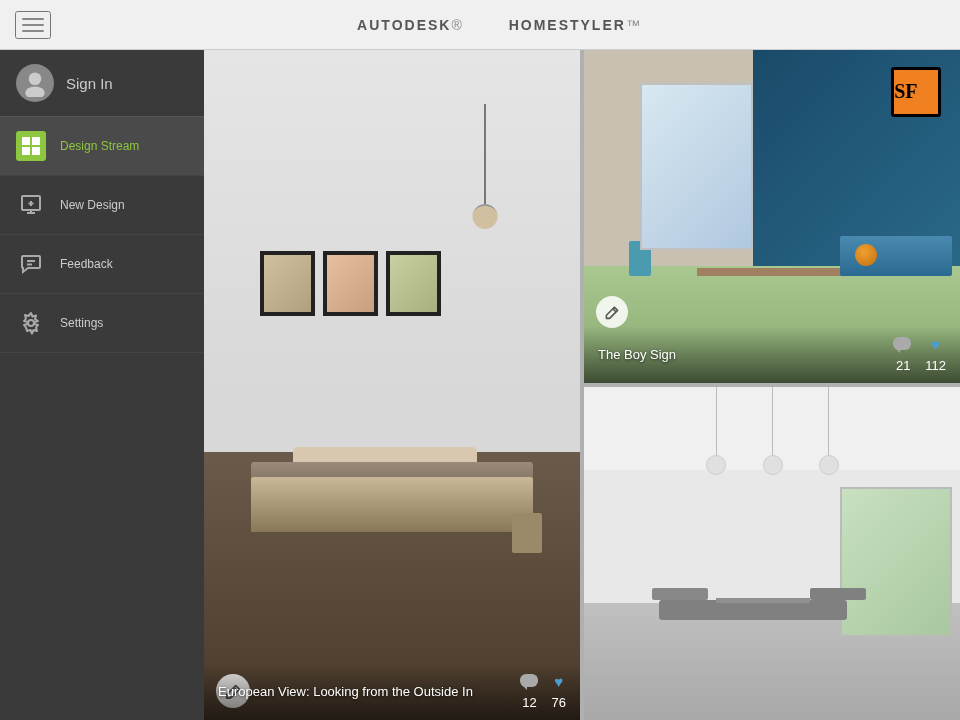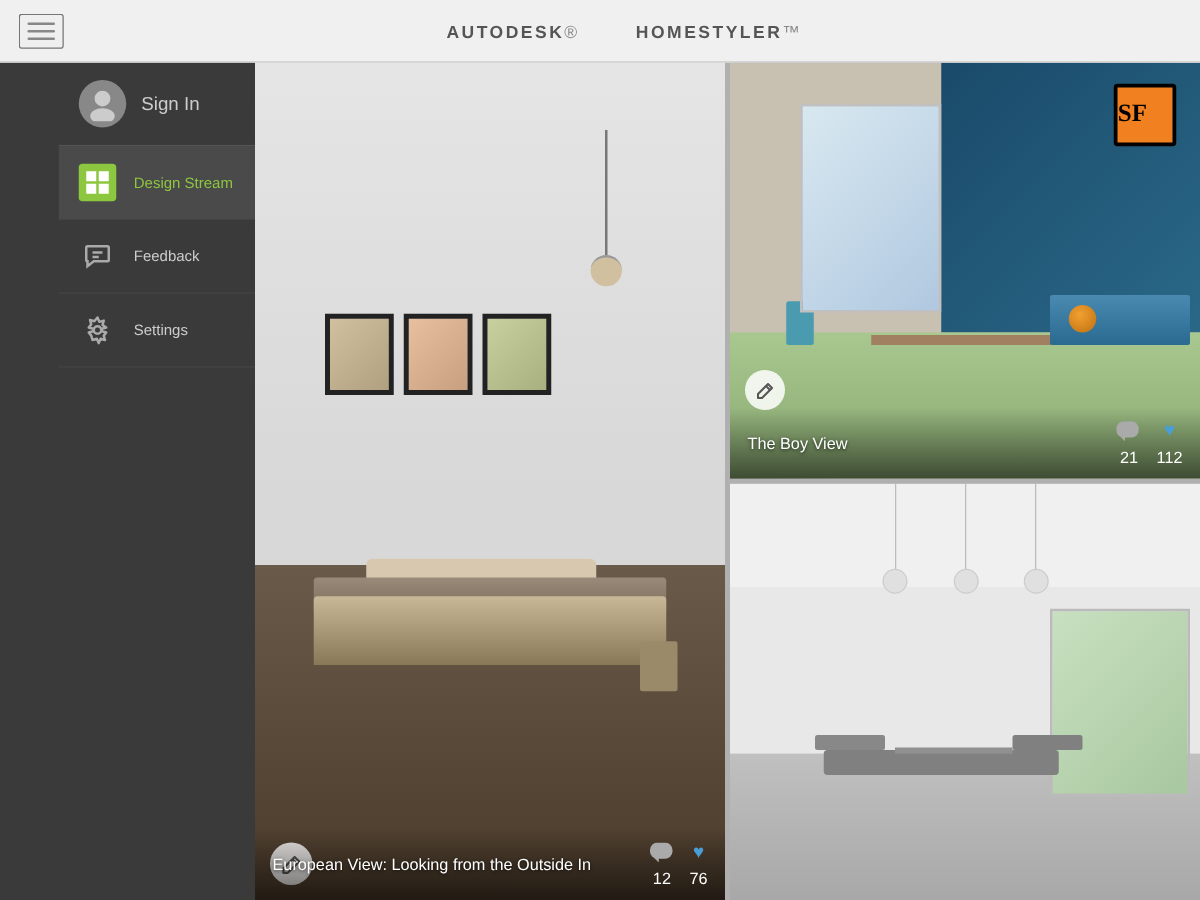--- a/index.html
+++ b/index.html
@@ -64,7 +64,6 @@
       z-index: 5;
       display: flex;
       flex-direction: column;
-      padding-left: 47px;
     }
 
     .sidebar-user {

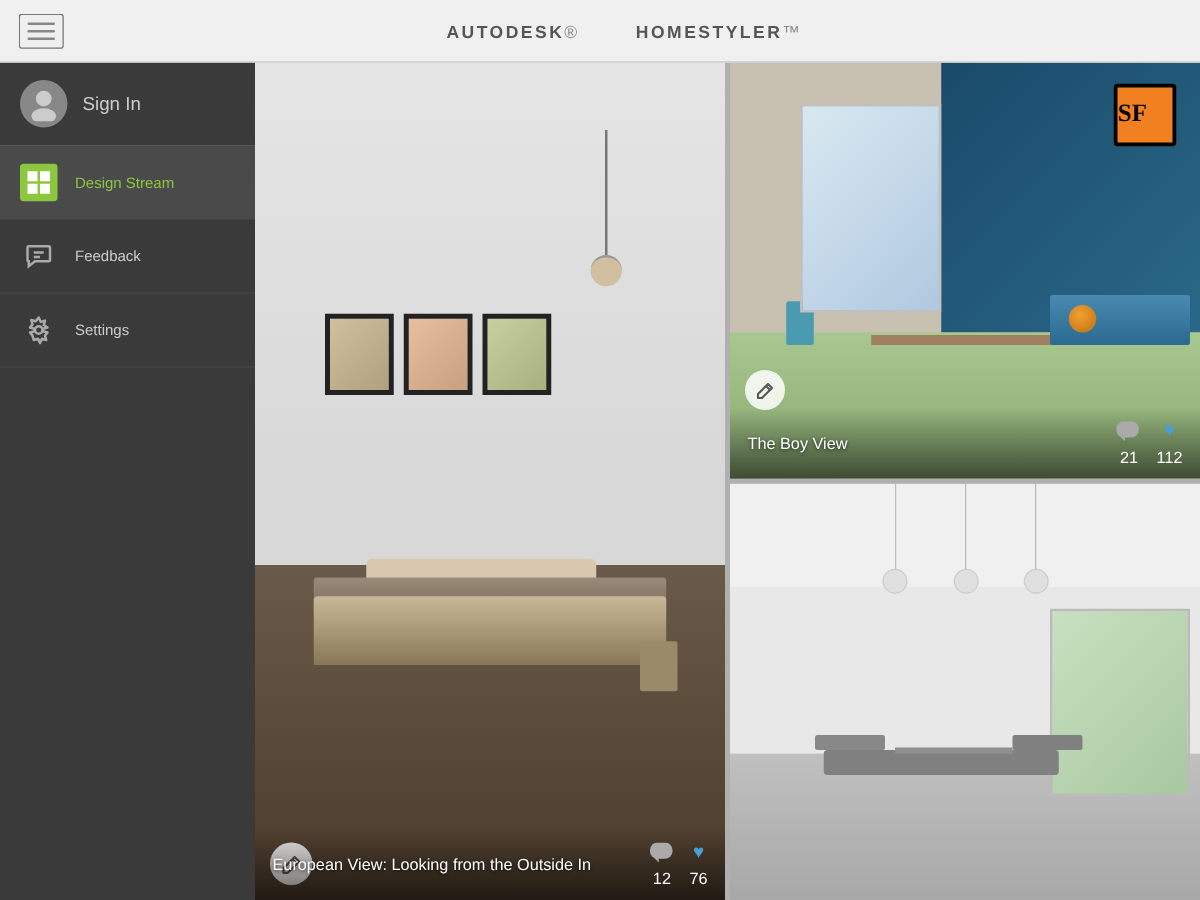--- a/index.html
+++ b/index.html
@@ -498,6 +498,18 @@
     <span class="sidebar-item-label" style="color:#8dc63f;">Design Stream</span>
   </div>
 
+  <div class="sidebar-item">
+    <div class="sidebar-icon">
+      <svg viewBox="0 0 24 24" width="24" height="24" fill="none" stroke="#aaa" stroke-width="2">
+        <rect x="3" y="3" width="18" height="14" rx="1"></rect>
+        <line x1="8" y1="20" x2="16" y2="20"></line>
+        <line x1="12" y1="17" x2="12" y2="20"></line>
+        <line x1="12" y1="8" x2="12" y2="13" stroke="#aaa" stroke-width="2"></line>
+        <line x1="9.5" y1="10.5" x2="14.5" y2="10.5" stroke="#aaa" stroke-width="2"></line>
+      </svg>
+    </div>
+    <span class="sidebar-item-label">New Design</span>
+  </div>
 
 
 

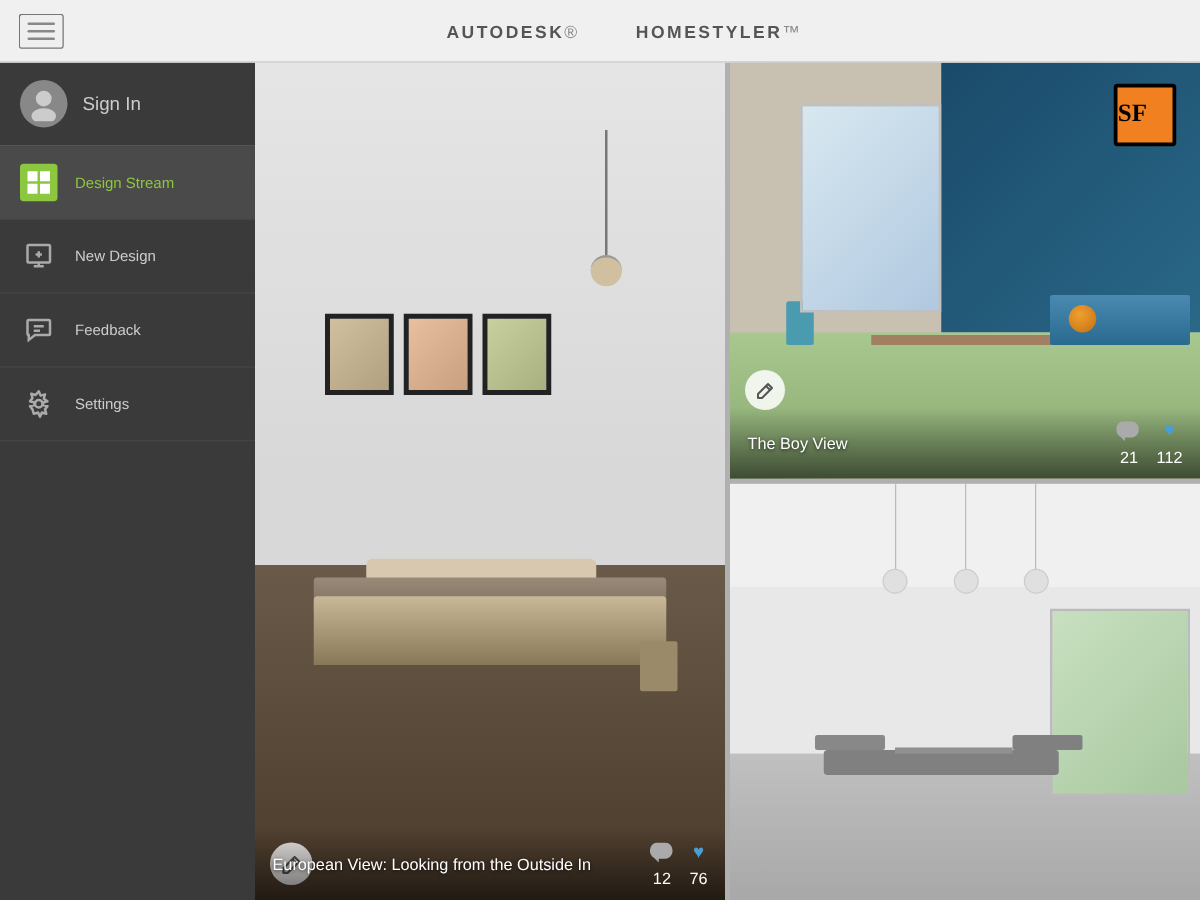--- a/index.html
+++ b/index.html
@@ -618,7 +618,7 @@
     </div>
 
     <div class="card-bottom-bar">
-      <span class="card-title">The Boy View</span>
+      <span class="card-title">The Boy Sign</span>
       <div class="card-stats">
         <div class="stat-item">
           <svg viewBox="0 0 20 16" width="20" height="16">

